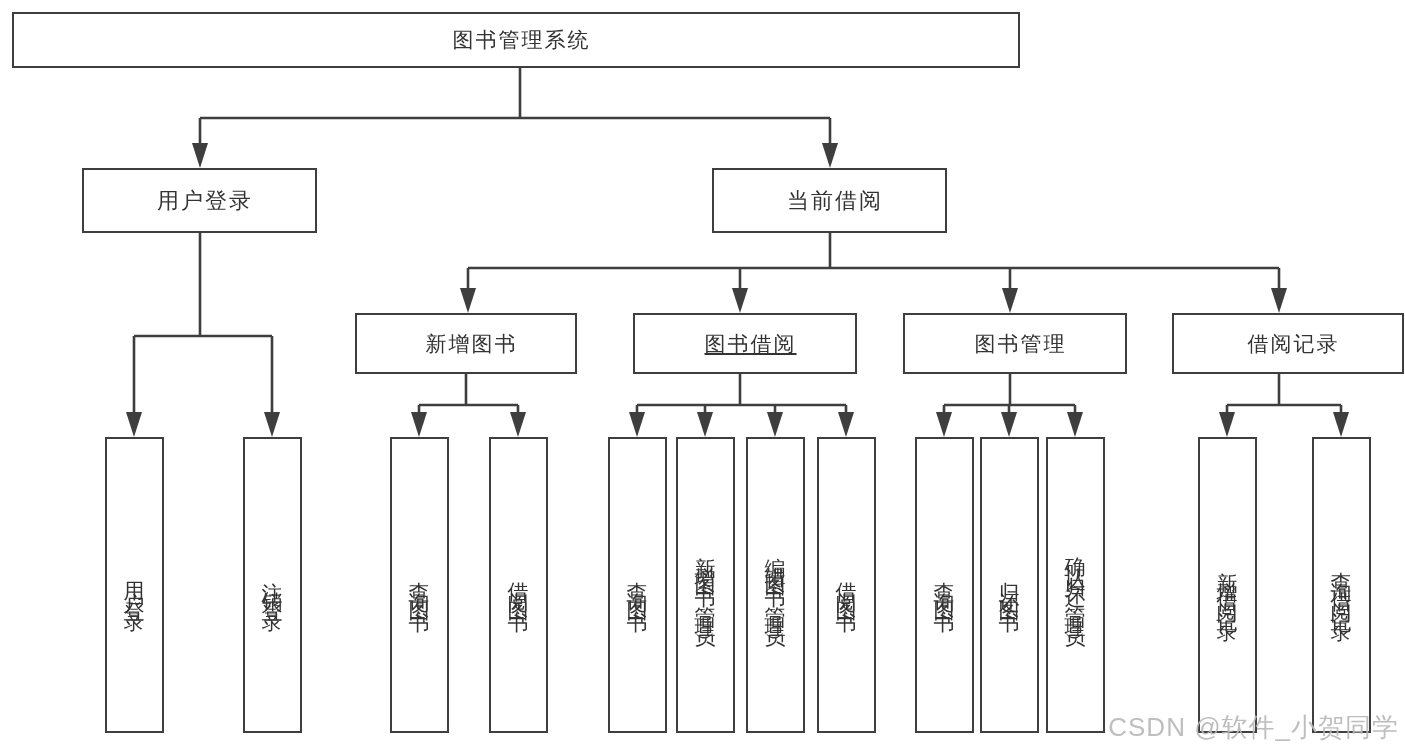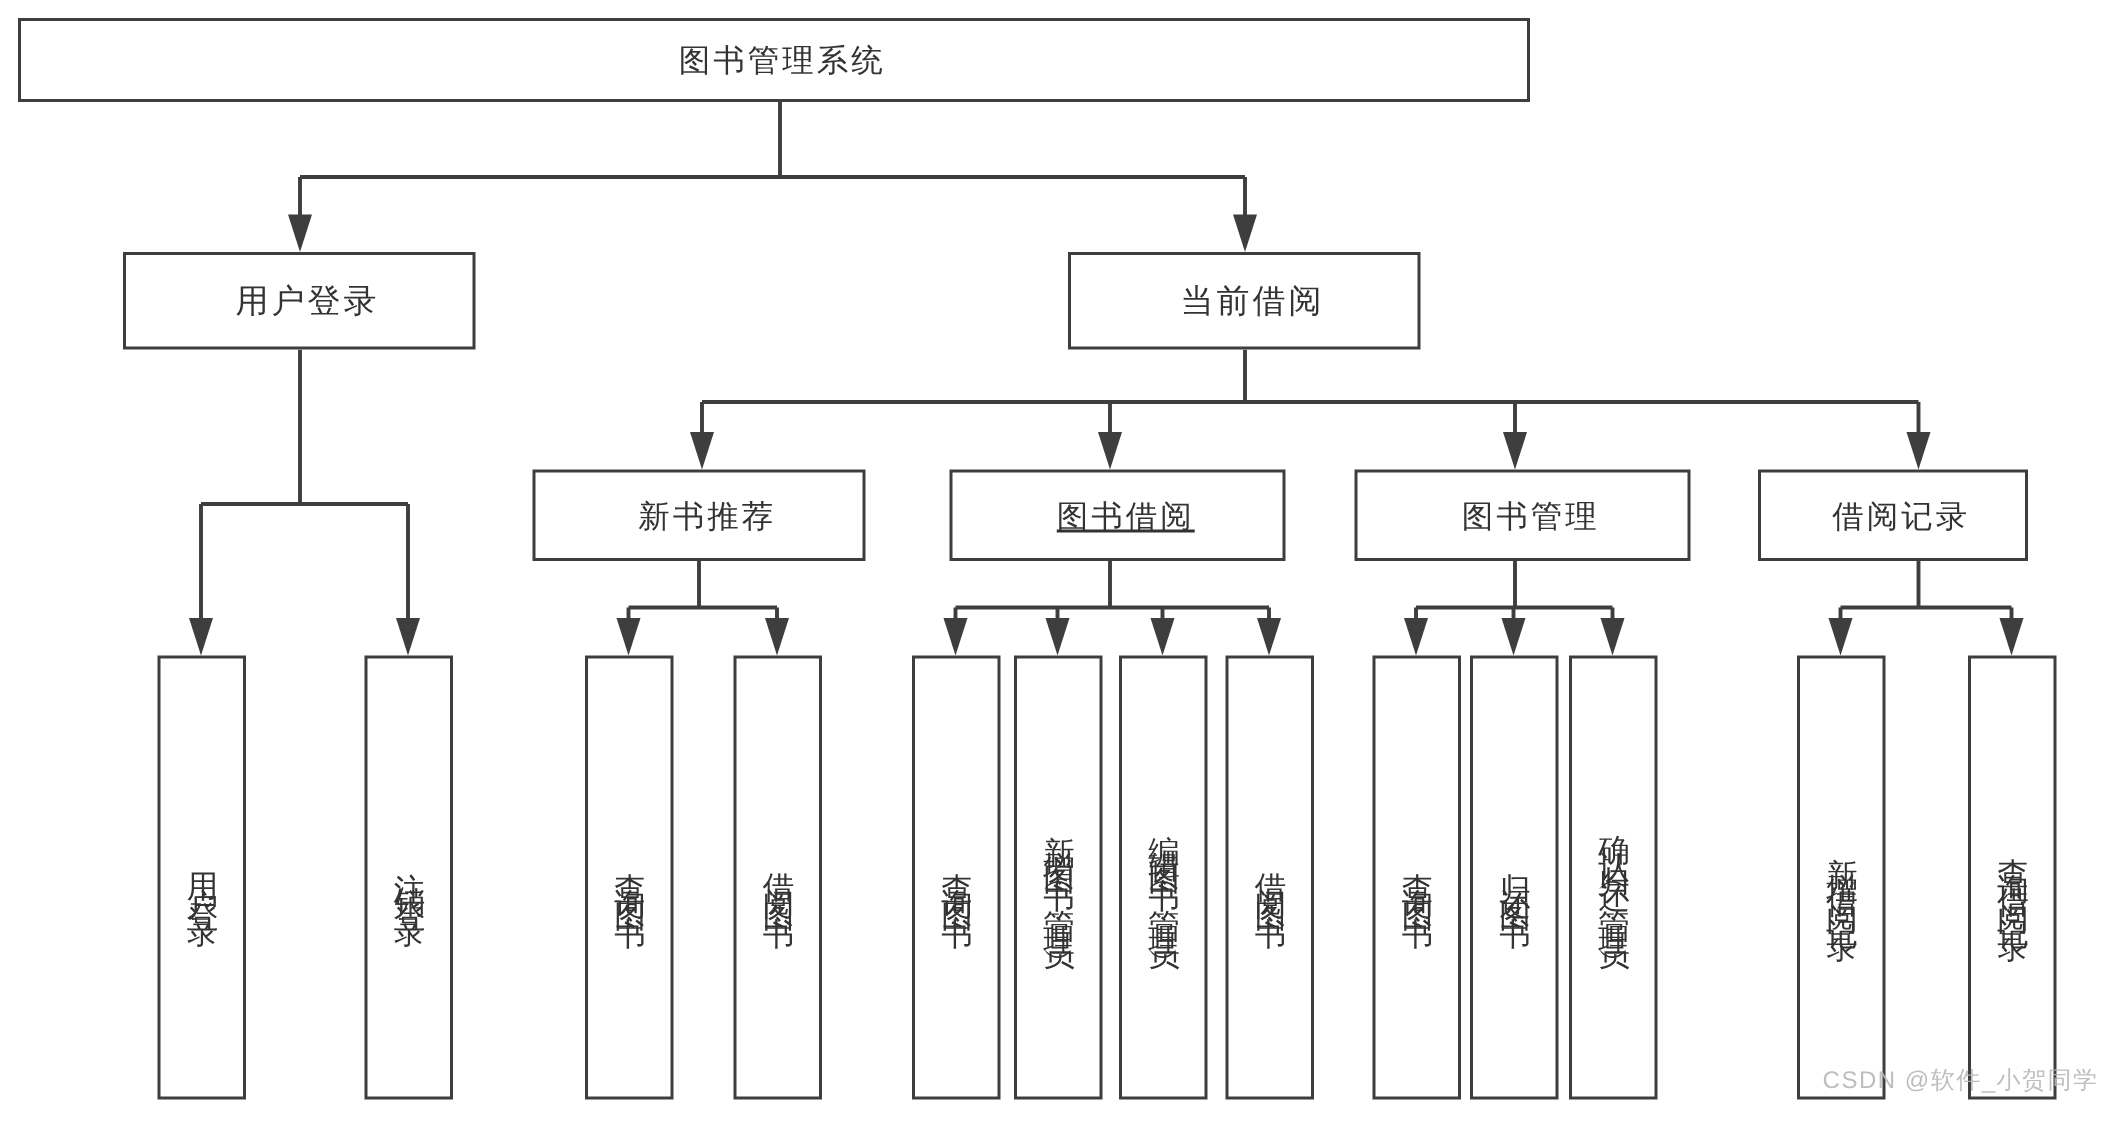--- a/index.html
+++ b/index.html
@@ -62,7 +62,7 @@
 
   <div class="node h-node lv1" style="left:712px;top:168px;width:235px;height:65px;">当前借阅</div>
 
-  <div class="node h-node" style="left:355px;top:313px;width:222px;height:61px;">新书推荐</div>
+  <div class="node h-node" style="left:355px;top:313px;width:222px;height:61px;">新增图书</div>
 
   <div class="node h-node" style="left:633px;top:313px;width:224px;height:61px;text-decoration:underline;">图书借阅</div>
 

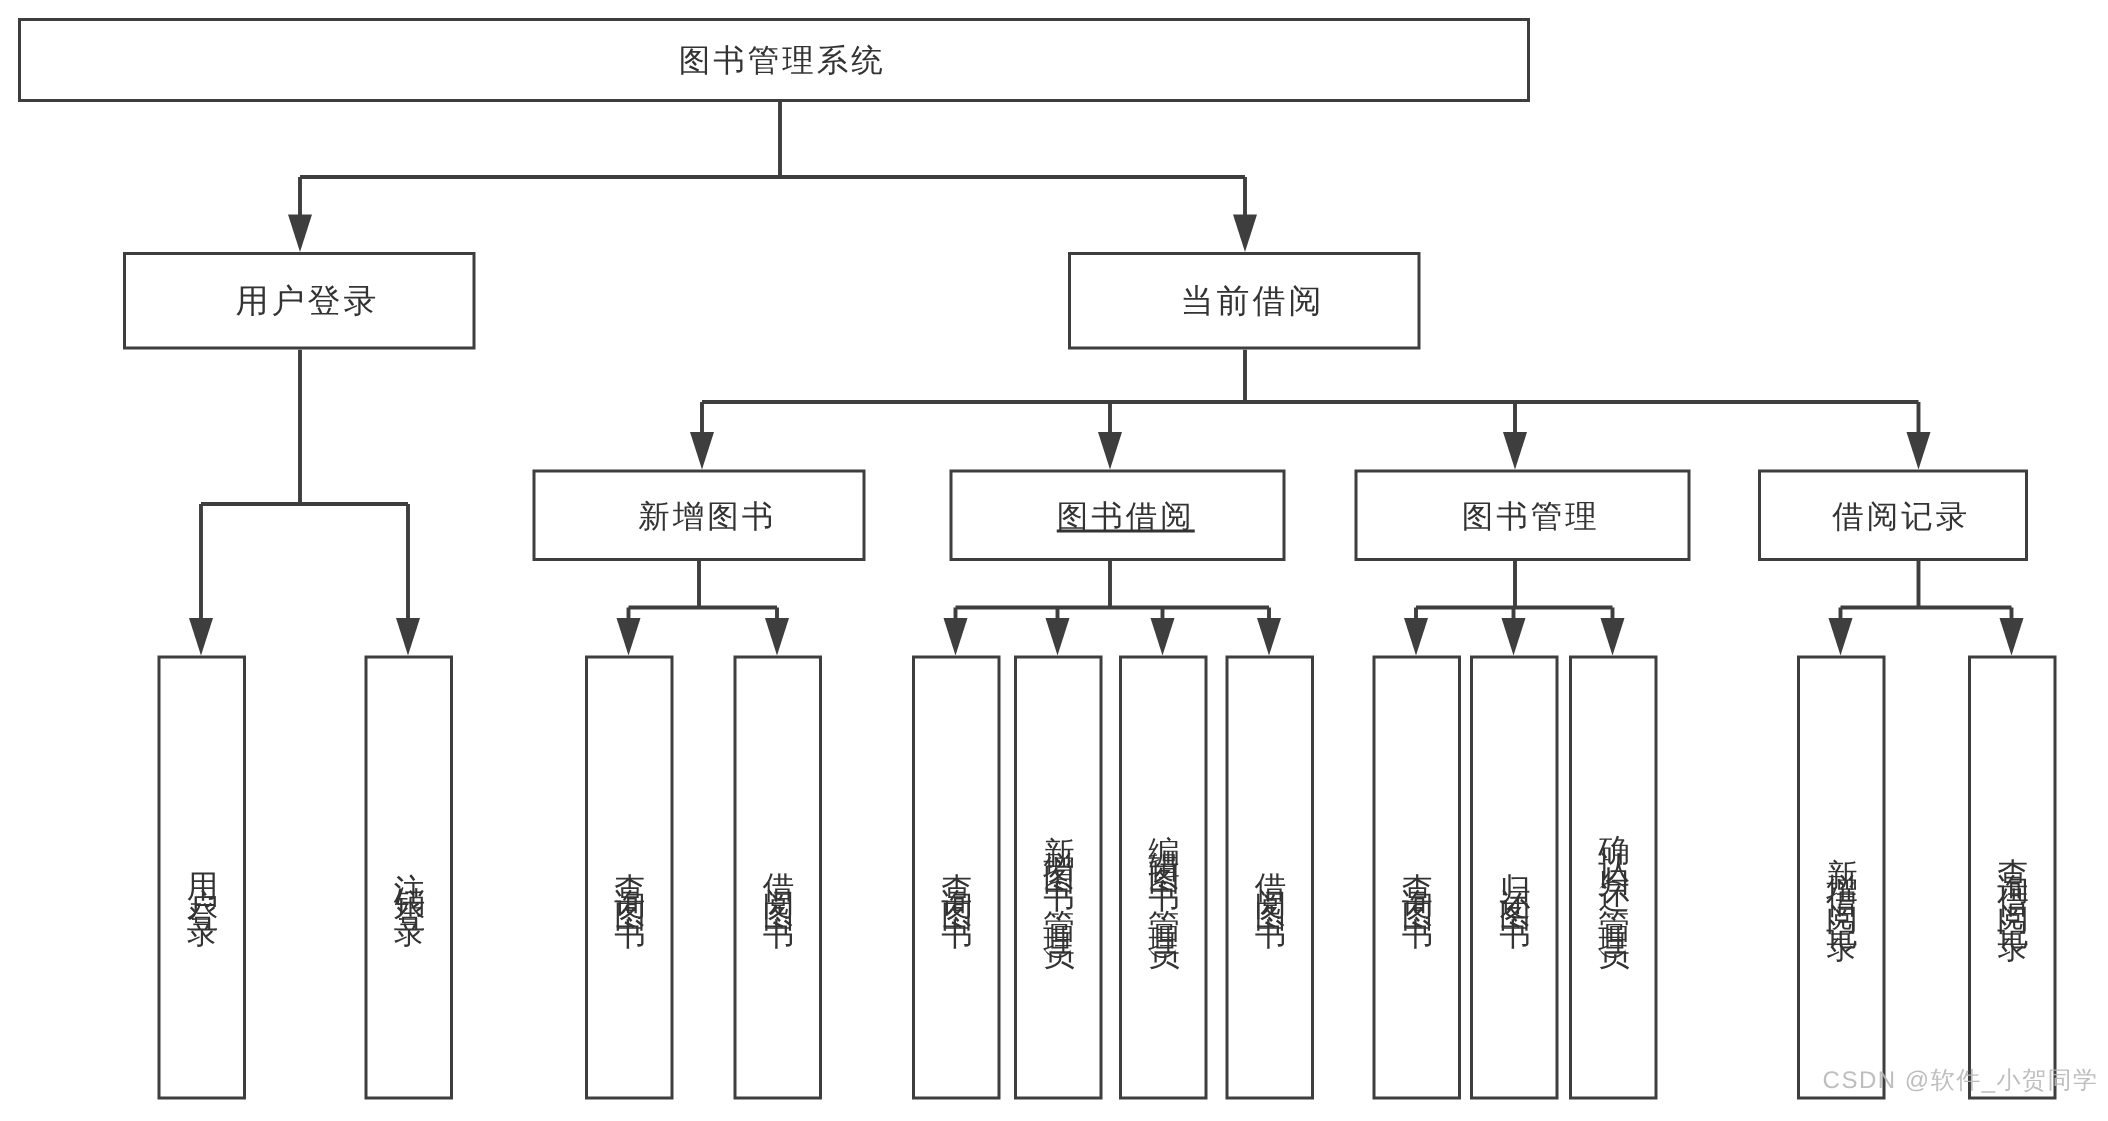--- a/index.html
+++ b/index.html
@@ -68,7 +68,7 @@
 
   <div class="node h-node" style="left:903px;top:313px;width:224px;height:61px;">图书管理</div>
 
-  <div class="node h-node" style="left:1172px;top:313px;width:180px;height:61px;">借阅记录</div>
+  <div class="node h-node" style="left:1172px;top:313px;width:232px;height:61px;">借阅记录</div>
 
   <div class="node v-node" style="left:105px;">
     <span class="v-text">用户登录</span>

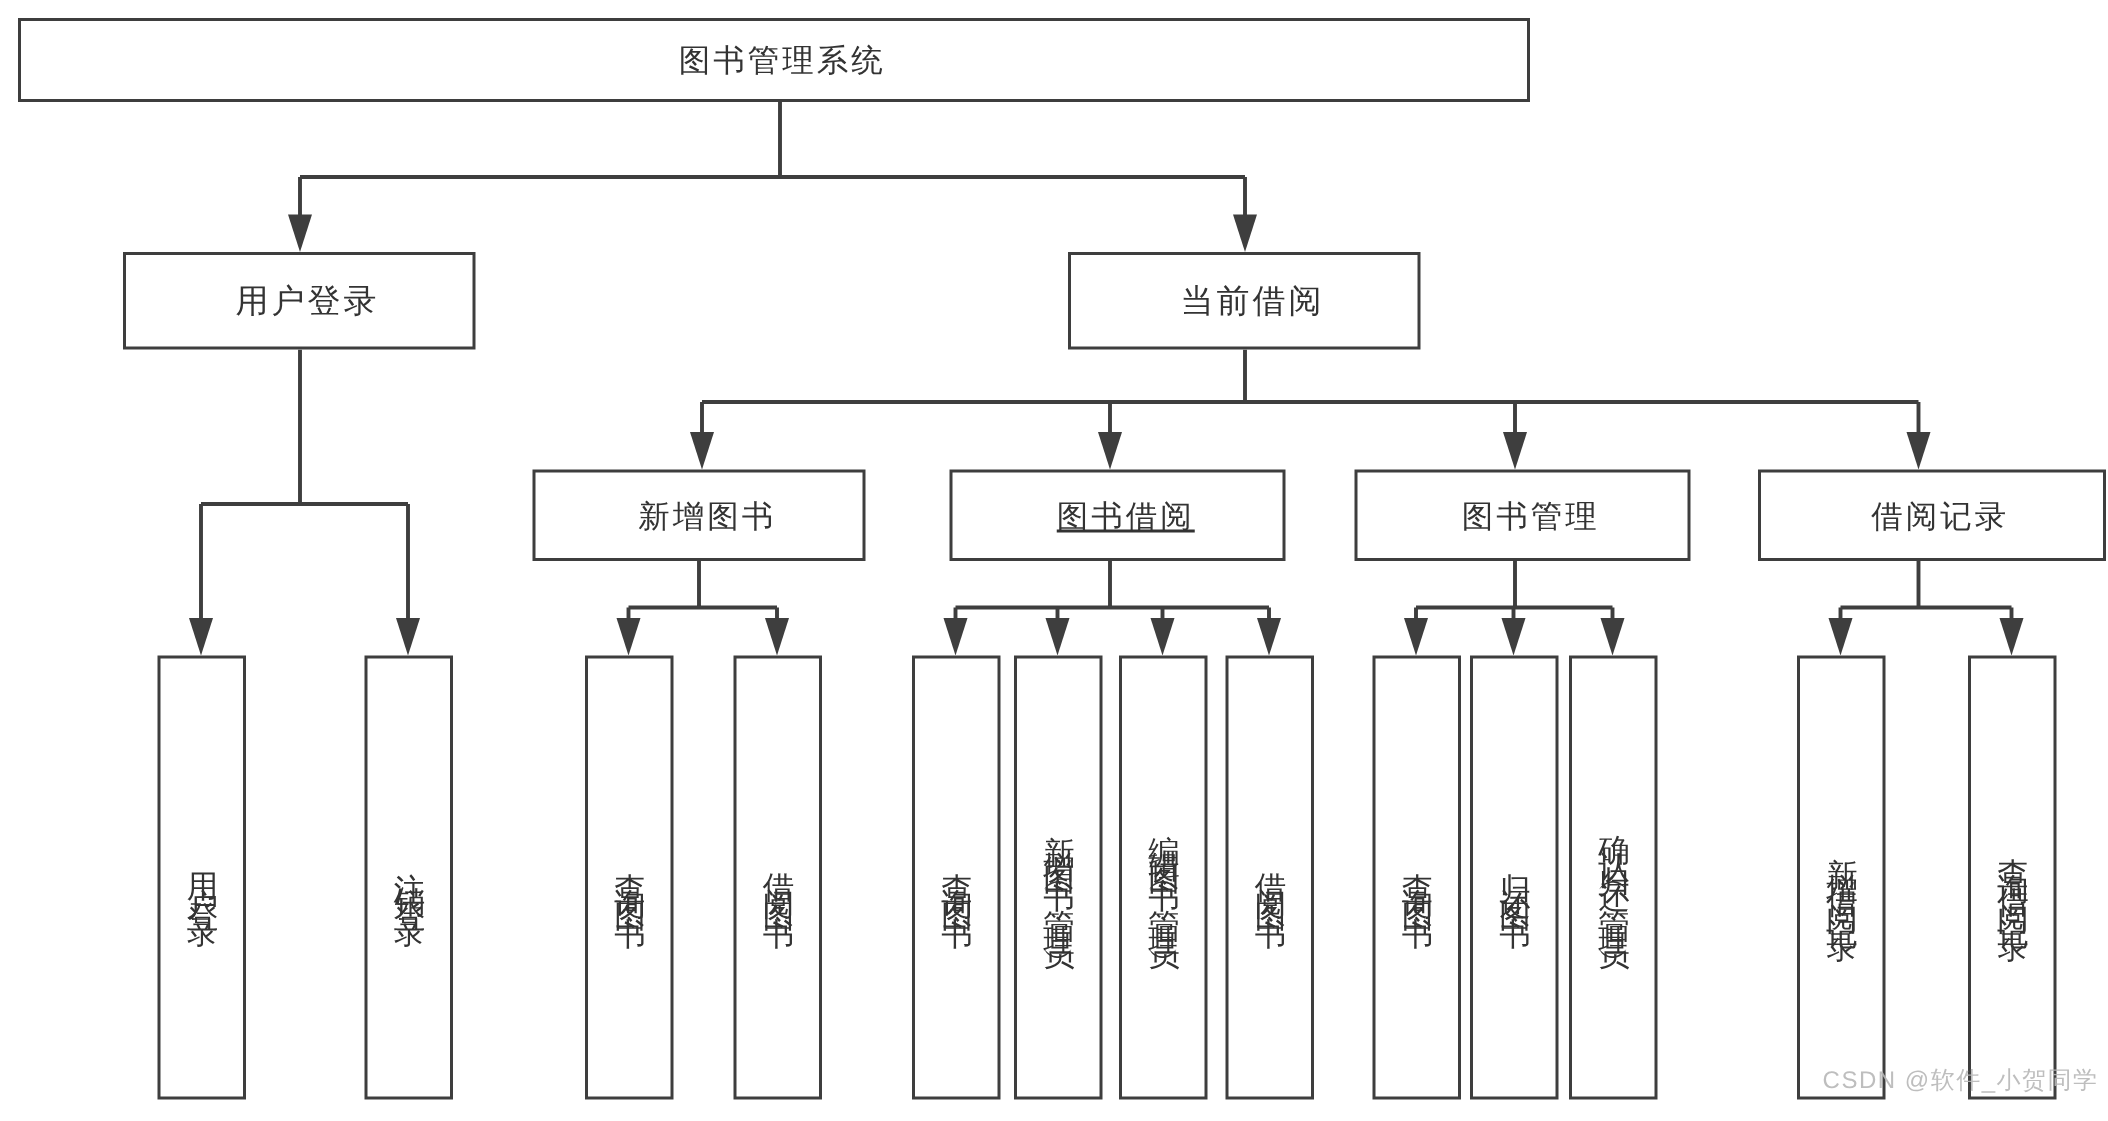--- a/index.html
+++ b/index.html
@@ -16,7 +16,7 @@
   .v-node{top:437px;height:296px;width:59px;}
   .v-text{writing-mode:vertical-rl;text-orientation:mixed;font-size:21px;
           letter-spacing:10px;line-height:1;white-space:nowrap;}
-  #watermark{position:absolute;right:6px;bottom:16px;font-size:16px;
+  #watermark{position:absolute;right:6px;bottom:2px;font-size:26px;
              color:var(--wm,#b7b7b7);letter-spacing:1px;white-space:nowrap;opacity:.9;}
 </style>
 </head>

